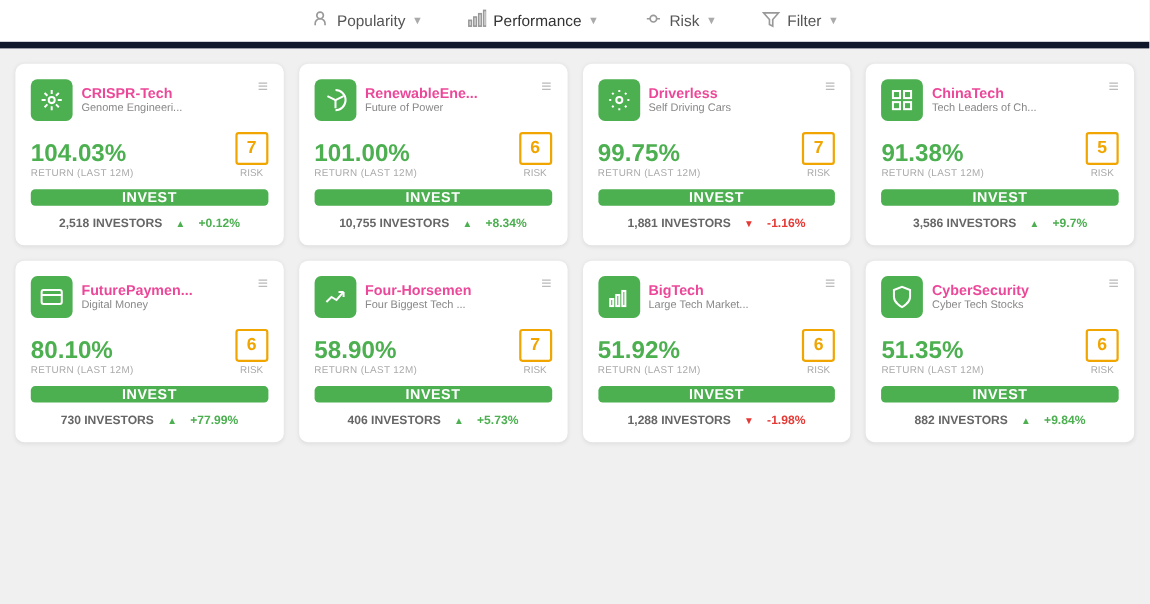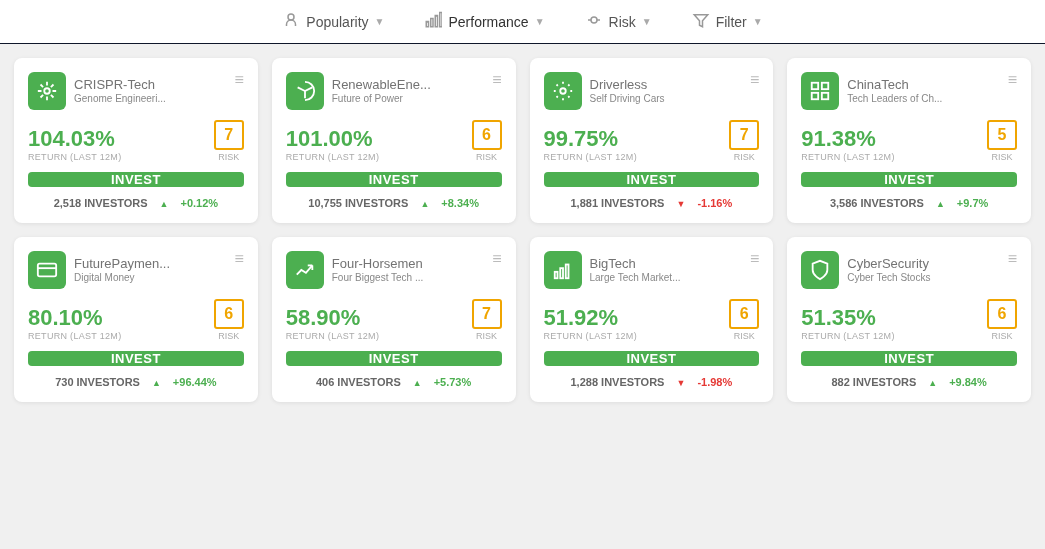--- a/index.html
+++ b/index.html
@@ -19,7 +19,7 @@
       justify-content: center;
       gap: 40px;
       padding: 10px 20px;
-      border-bottom: 1px solid #0f172a;
+      border-bottom: 6px solid #0f172a;
       height: 44px;
     }
     .nav-item {

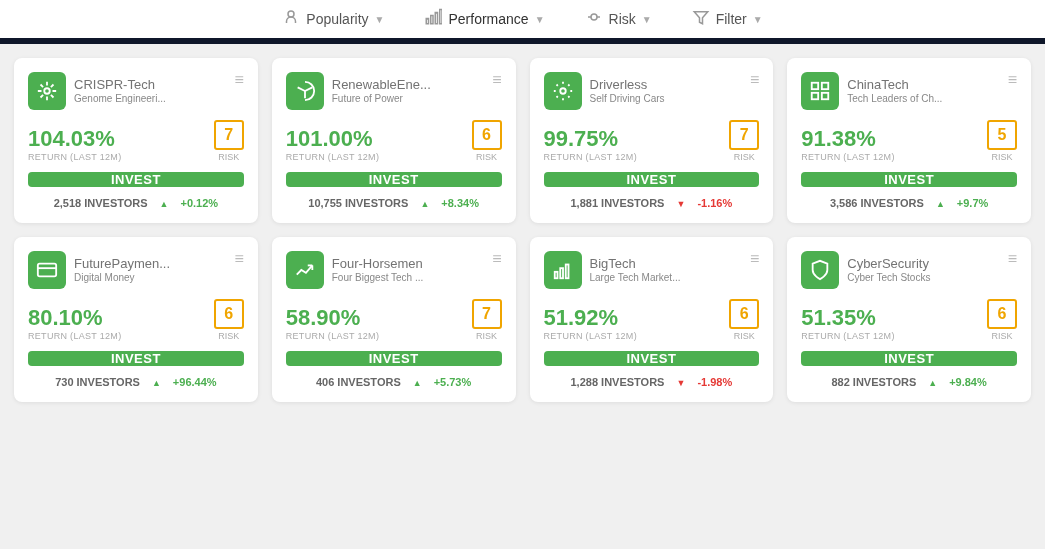--- a/index.html
+++ b/index.html
@@ -87,8 +87,8 @@
     .card-title-block {}
     .card-title {
       font-size: 13px;
-      font-weight: 400;
-      color: #737373;
+      font-weight: 700;
+      color: #ec4899;
       line-height: 1.2;
     }
     .card-subtitle {

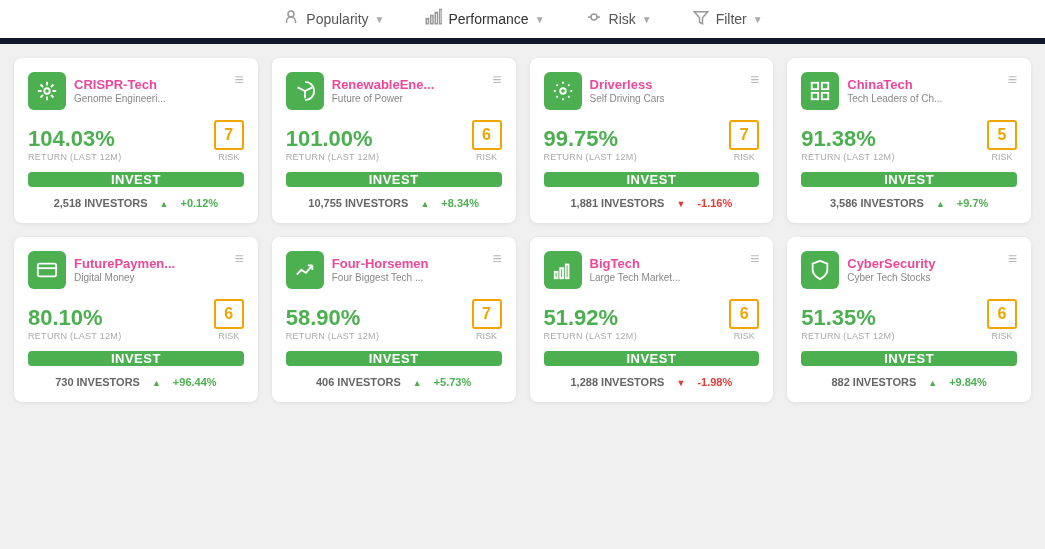--- a/index.html
+++ b/index.html
@@ -414,7 +414,7 @@
     <div class="card-investors">
       <span class="investors-count">730 INVESTORS</span>
       <span class="arrow-up change-positive"></span>
-      <span class="change-positive">+96.44%</span>
+      <span class="change-positive">+77.99%</span>
     </div>
   </div>
     <div class="card">

